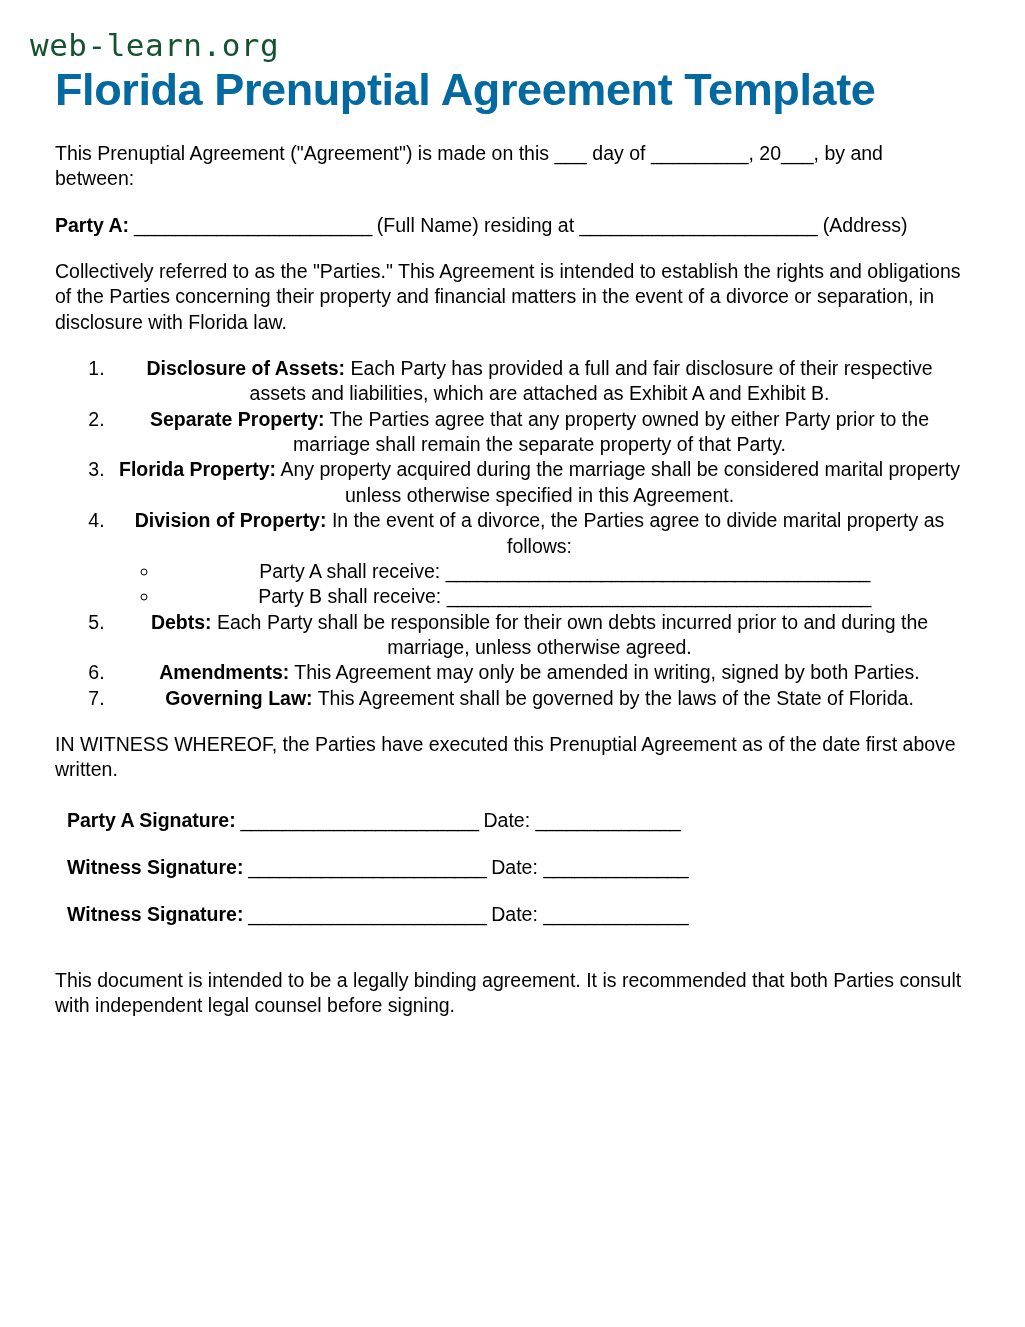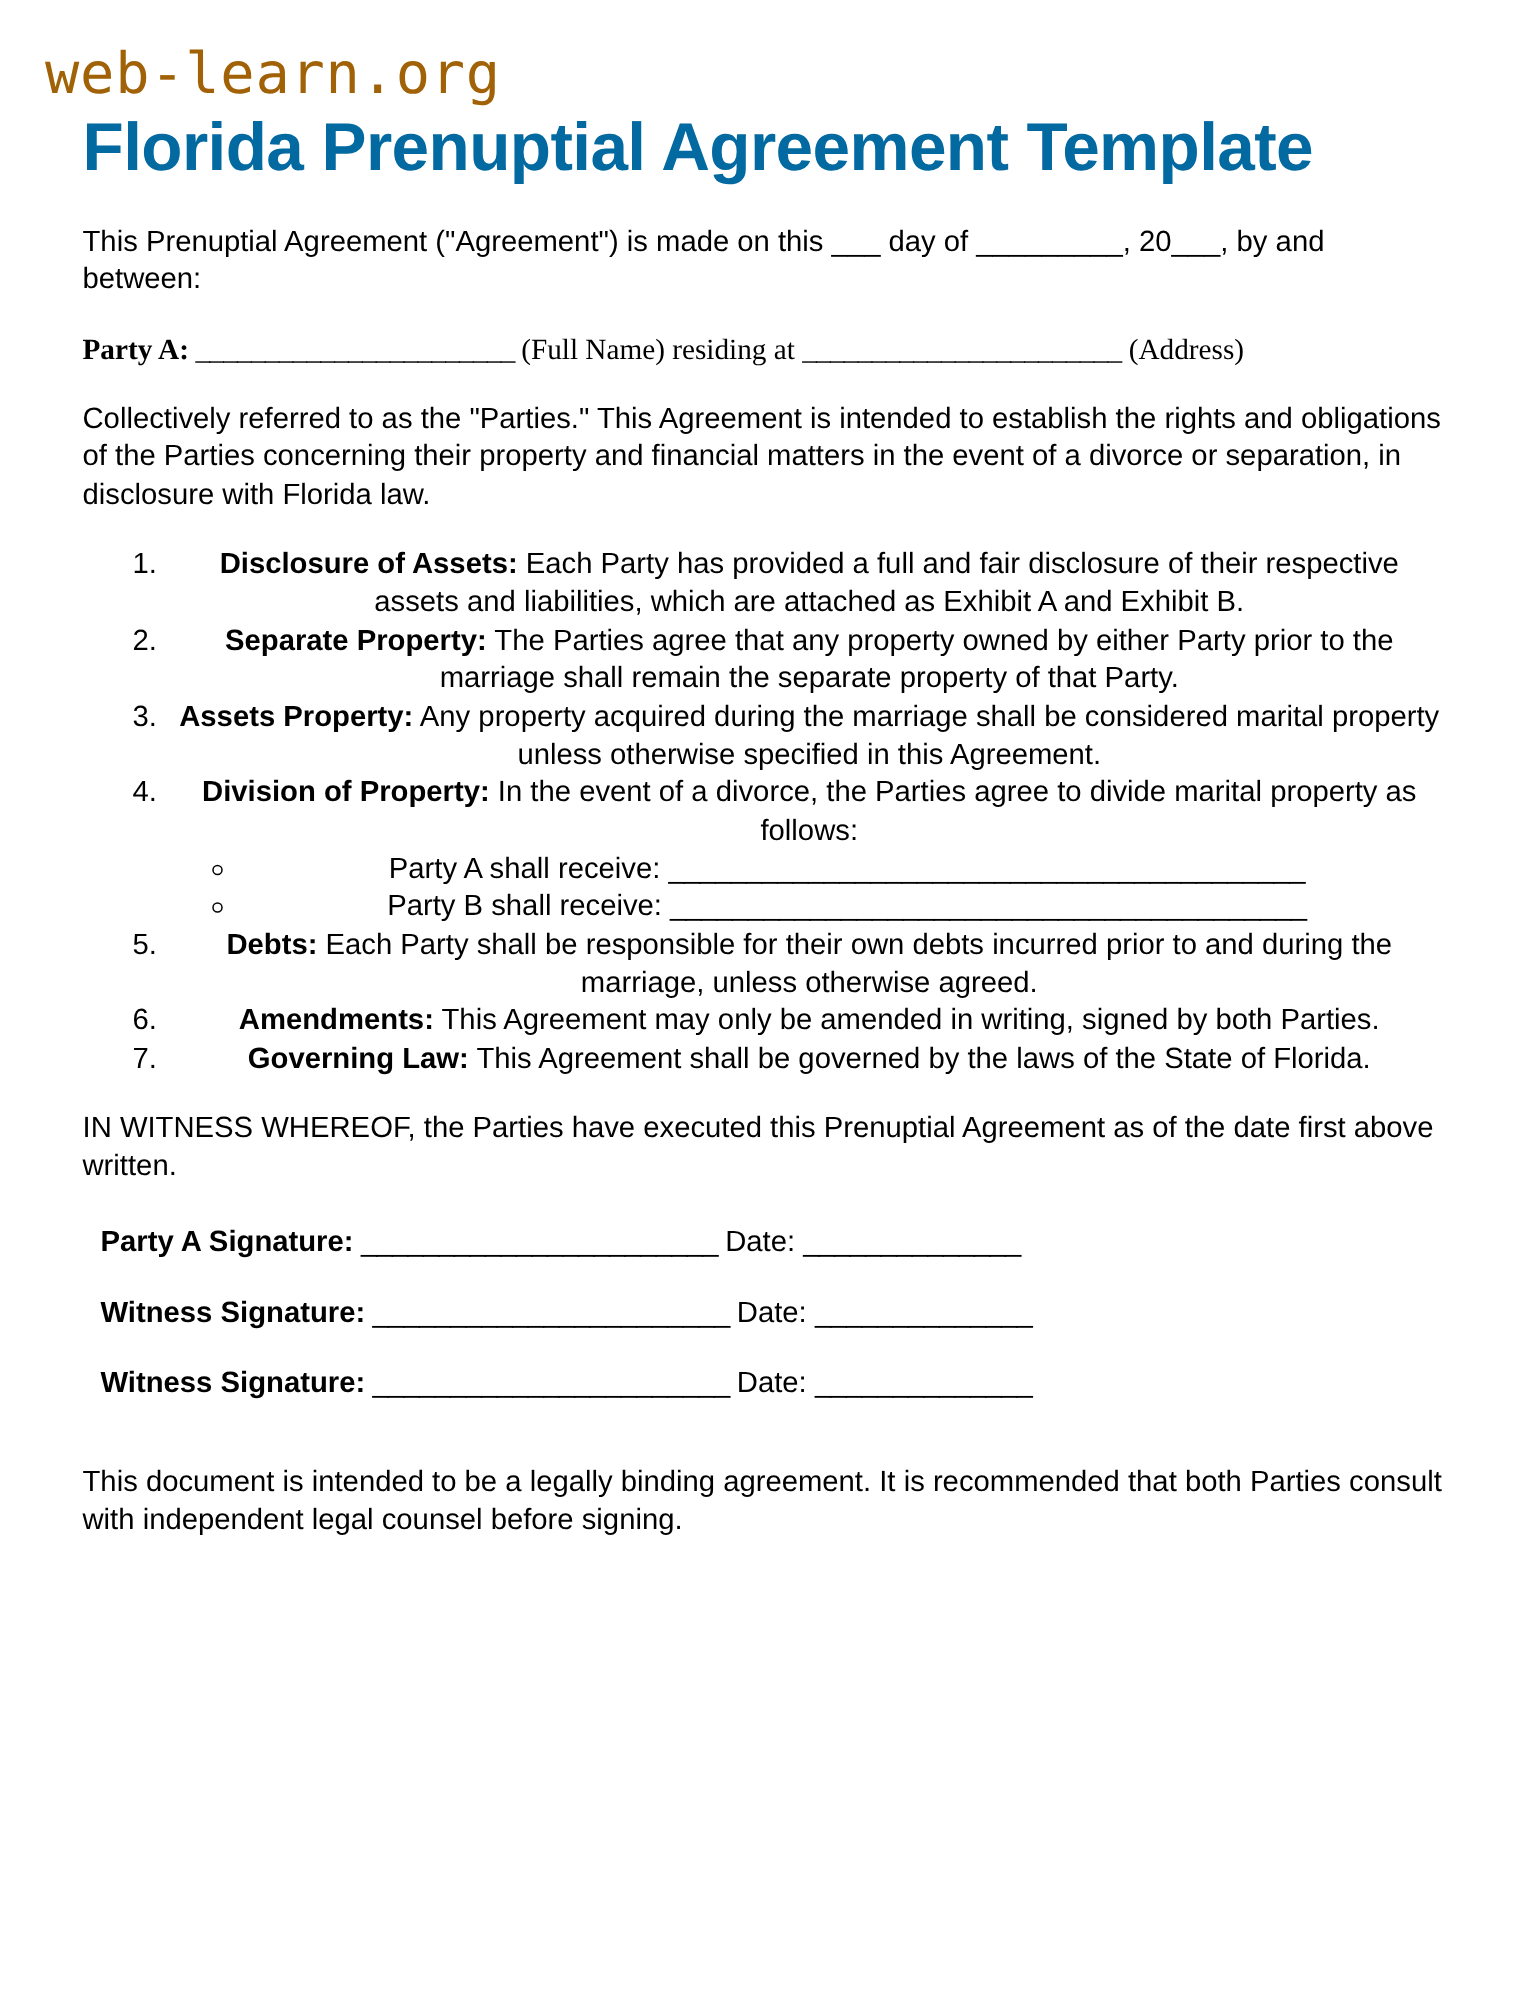--- a/index.html
+++ b/index.html
@@ -31,9 +31,9 @@
   }
   .site-logo {
     font-family: "DejaVu Sans Mono", "Liberation Mono", monospace;
-    font-size: 38px;
+    font-size: 31px;
     letter-spacing: 0.5px;
-    color: #a16207;
+    color: #14532d;
     margin: 0 0 1px 30px;
     line-height: 1.15;
     white-space: nowrap;

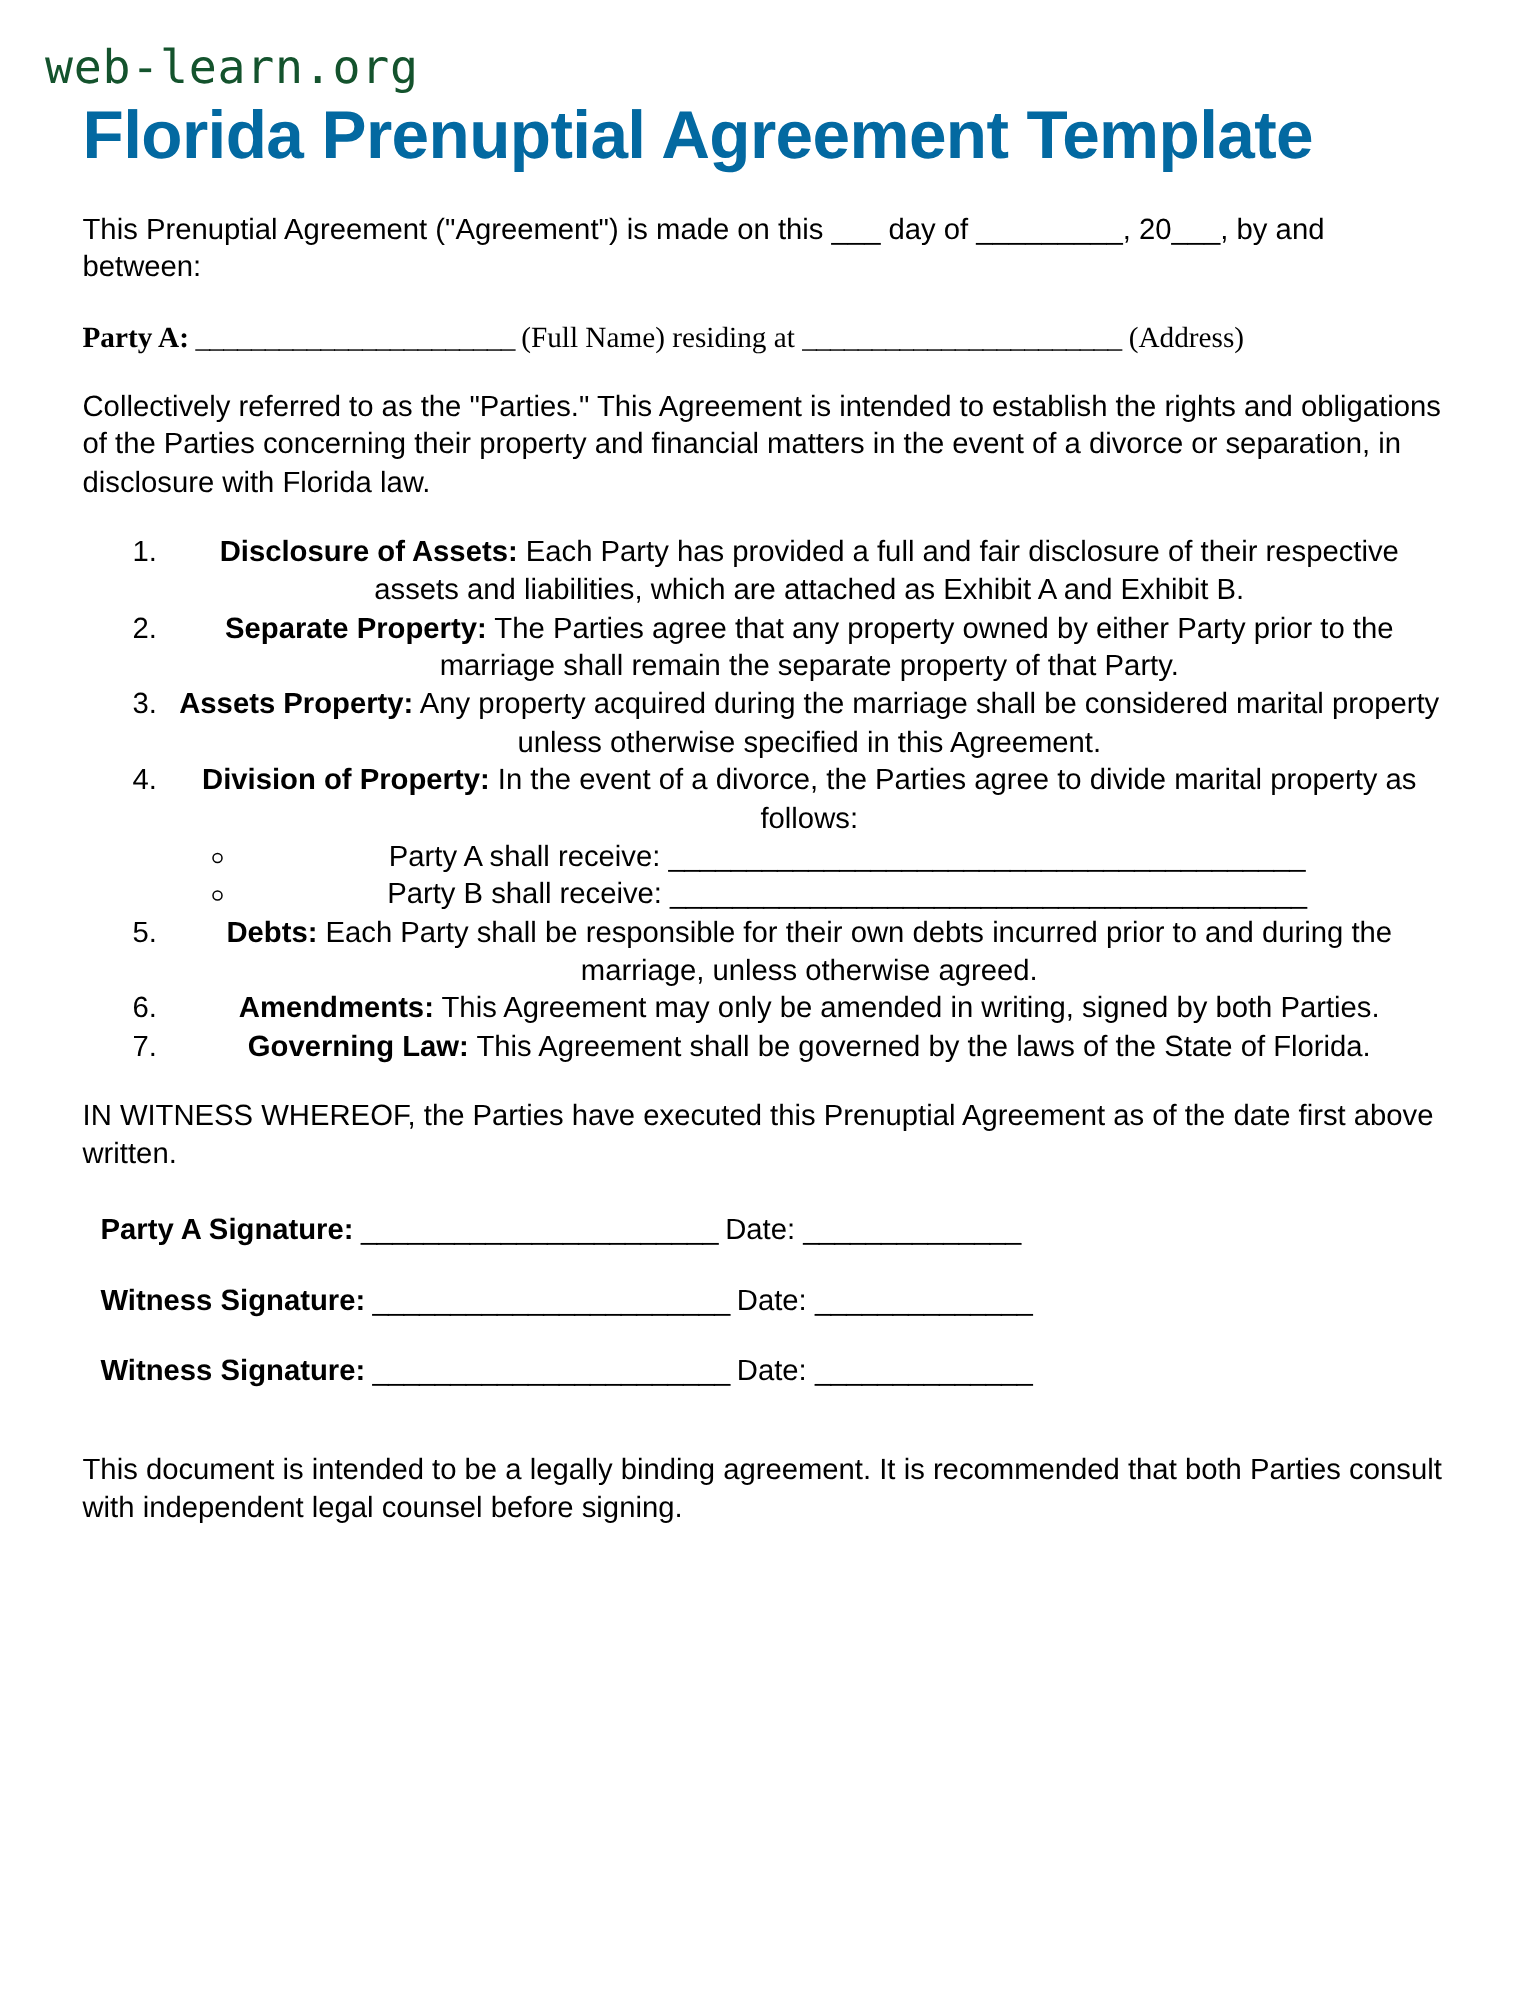--- a/index.html
+++ b/index.html
@@ -79,7 +79,6 @@
   
   .party-block {
     margin: 0 0 21px 0;
-    font-family: Liberation Serif, serif;
   }
 
   

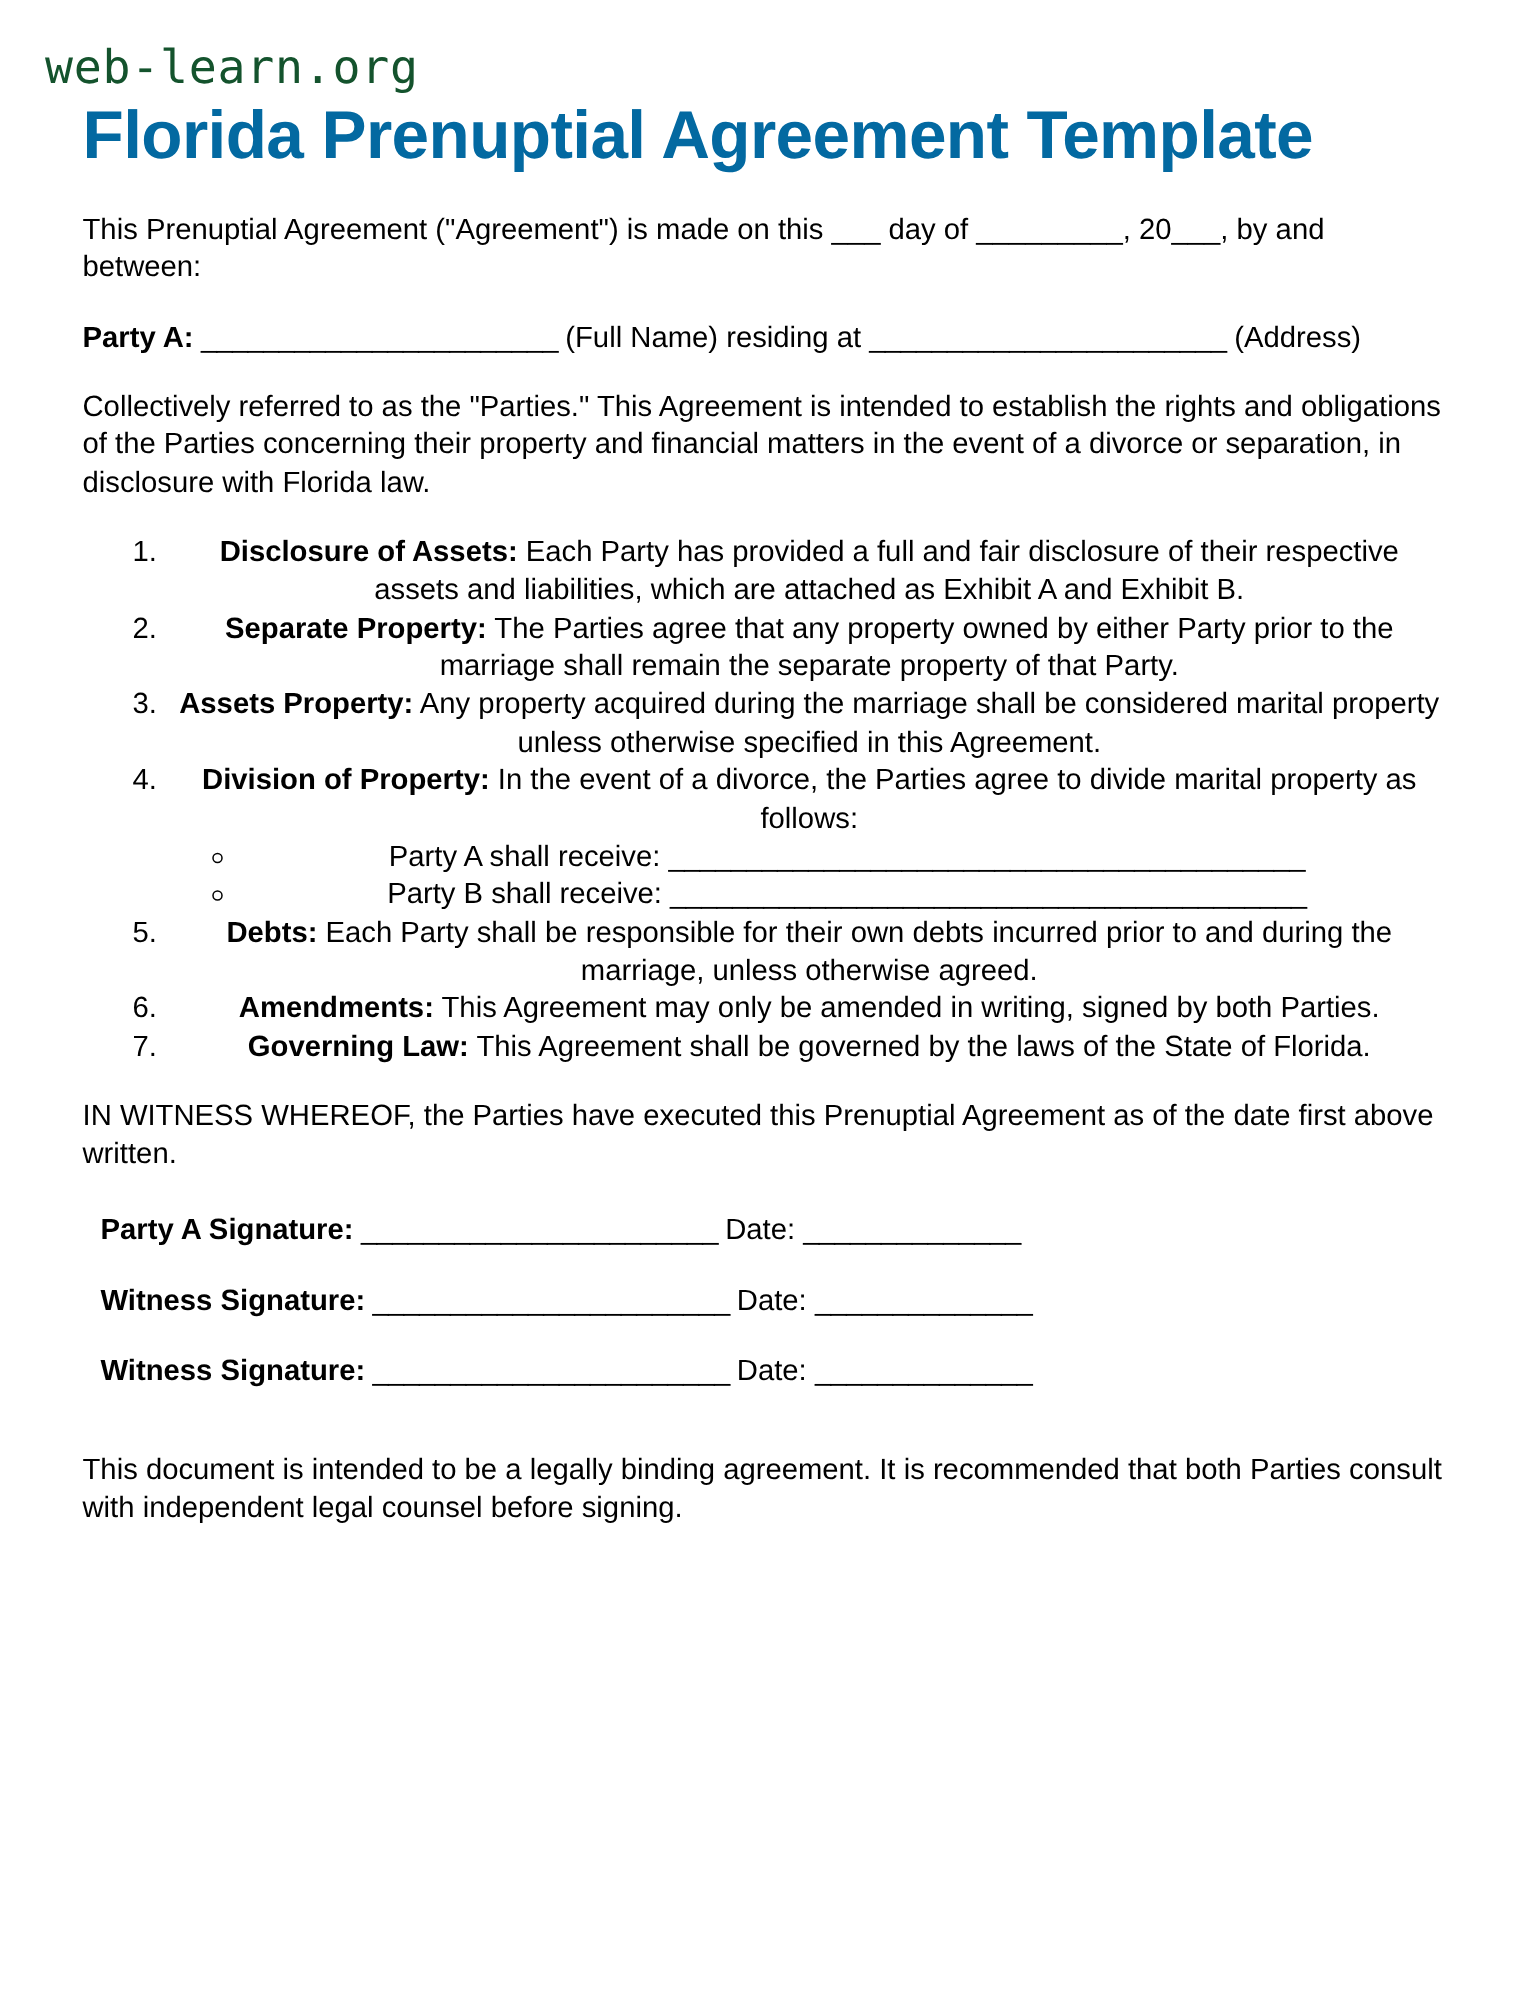--- a/index.html
+++ b/index.html
@@ -170,7 +170,7 @@
       </li>
 
       <li>
-        <span class="bold">Assets Property:</span><span> Any property acquired during the marriage shall be considered marital property unless otherwise specified in this Agreement.</span>
+        <span class="bold">Florida Property:</span><span> Any property acquired during the marriage shall be considered marital property unless otherwise specified in this Agreement.</span>
       </li>
 
       <li>

